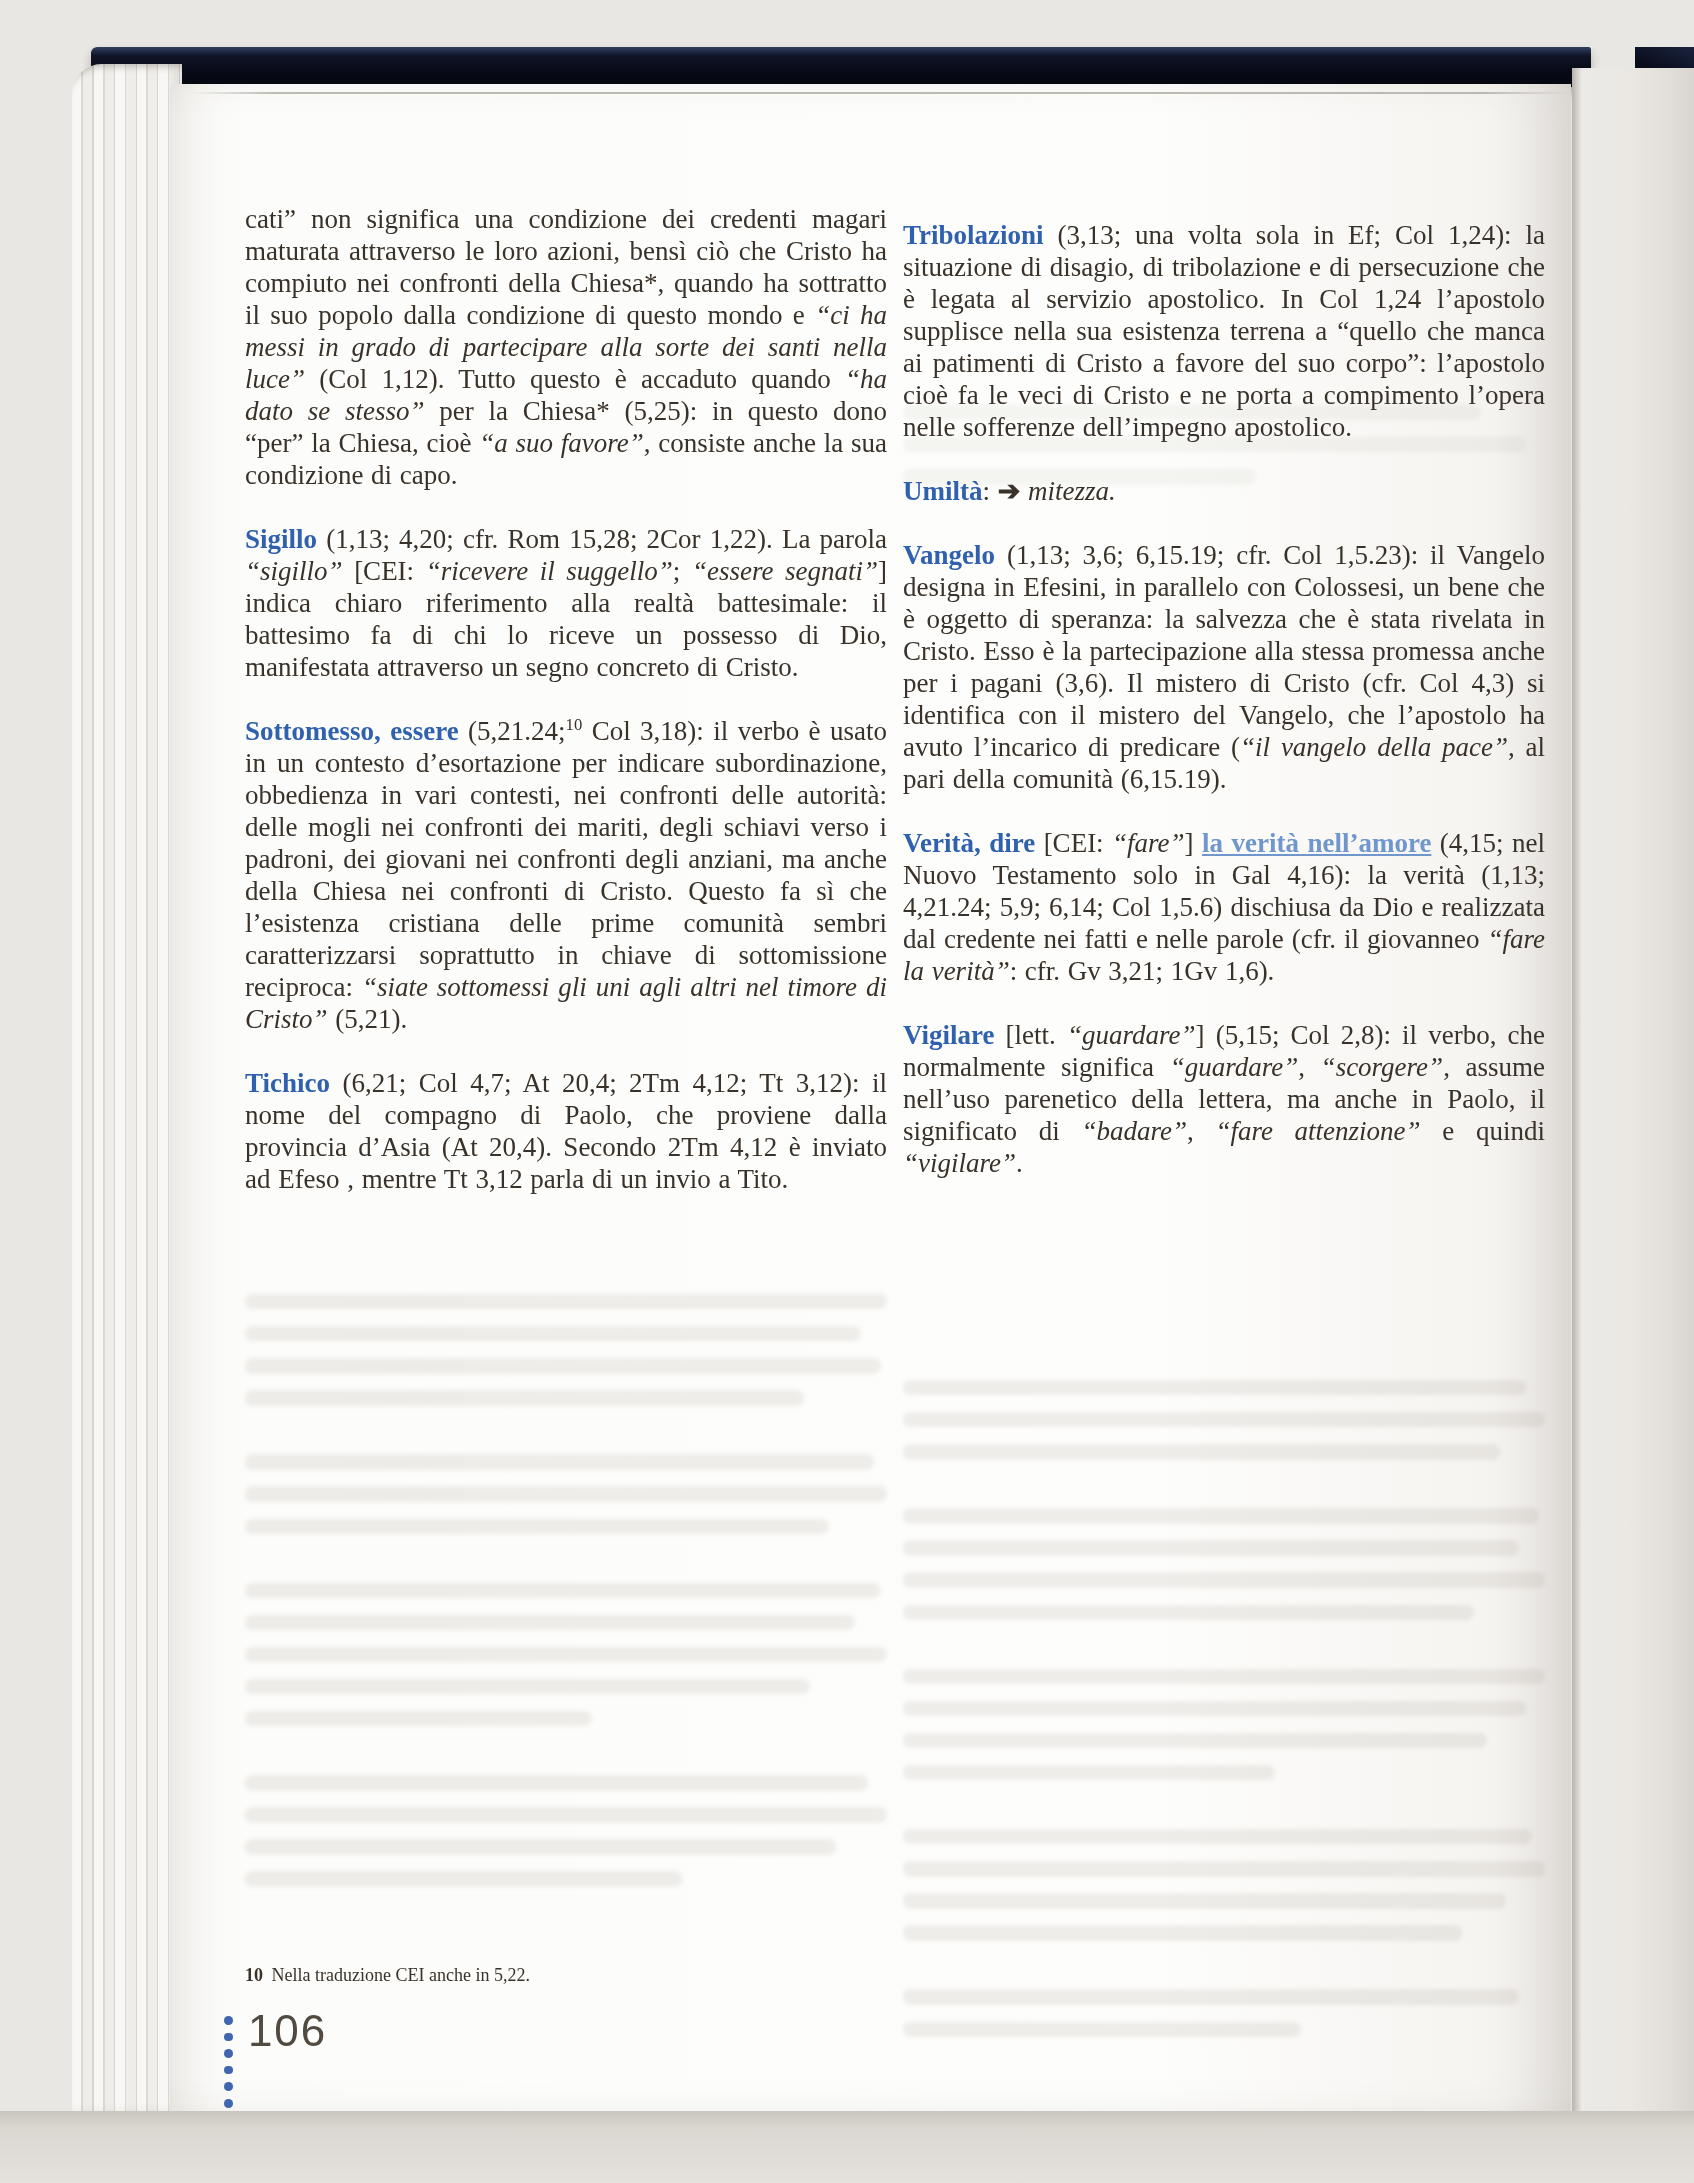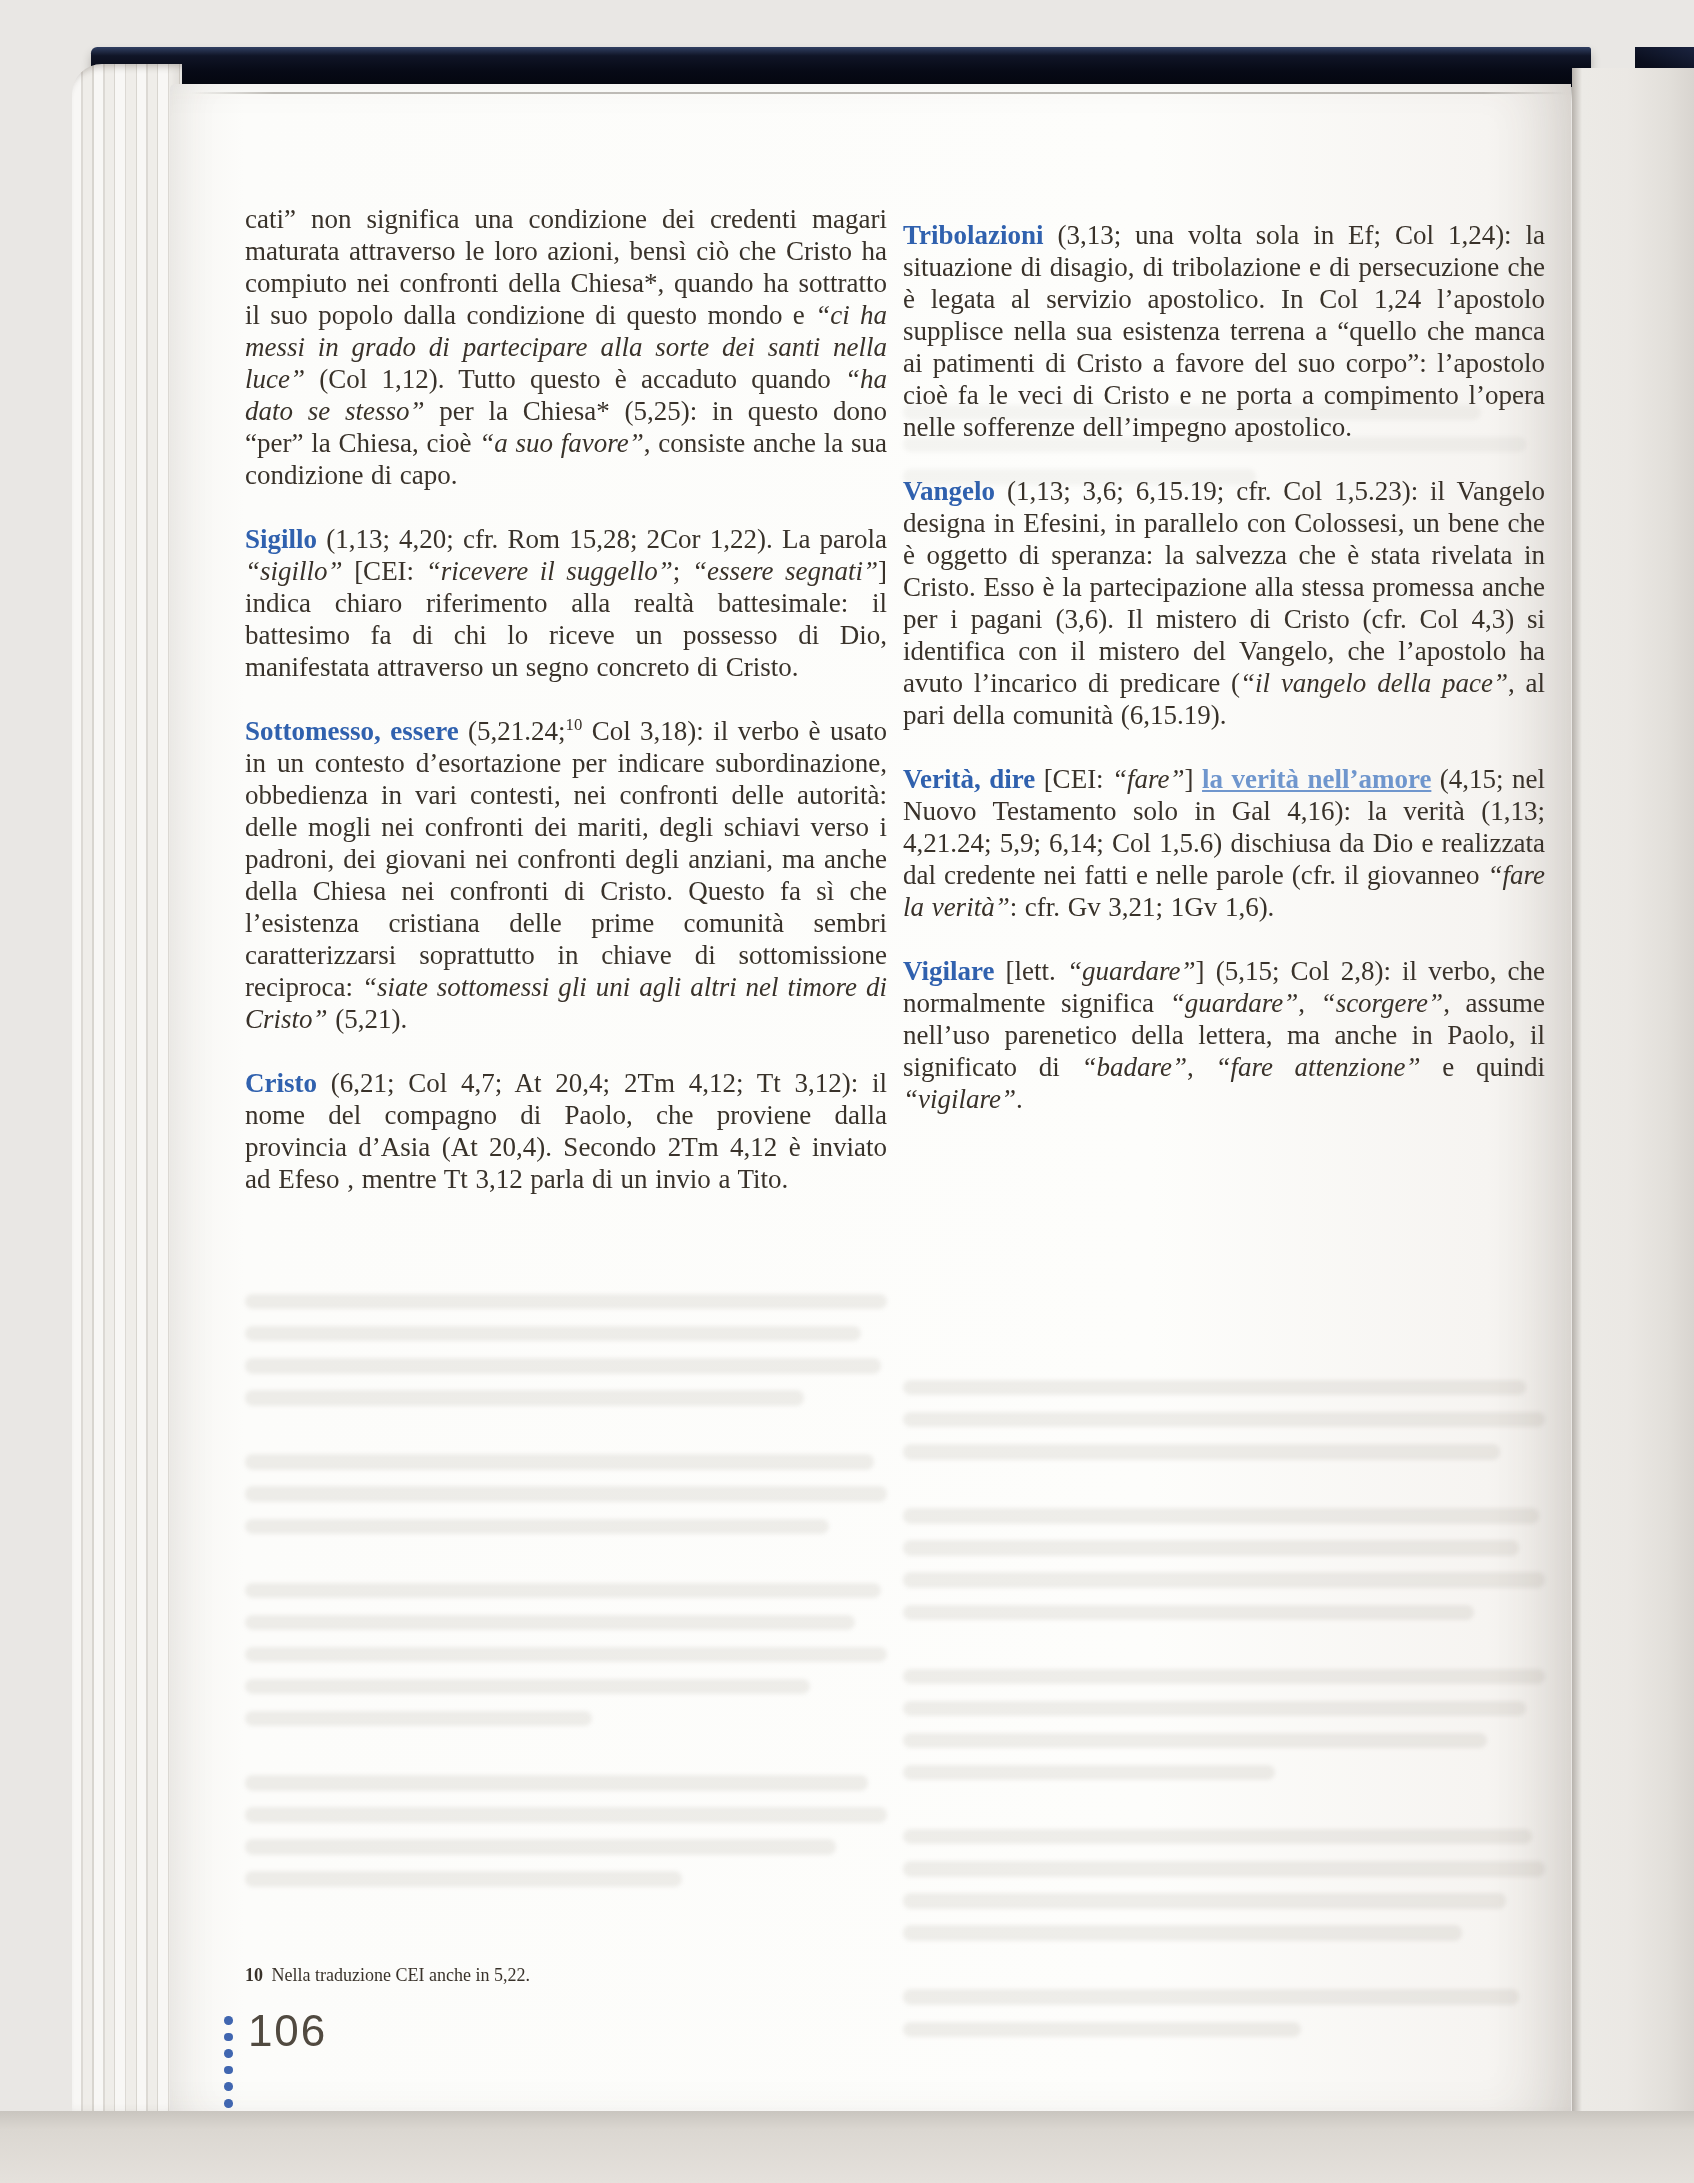--- a/index.html
+++ b/index.html
@@ -114,6 +114,7 @@
       </div>
     <div class="col col-right" id="col-right">
         <p class="entry"><span class="hw">Tribolazioni</span><span class="rg"> (3,13; una volta sola in Ef; Col 1,24): la situazione di disagio, di tribolazione e di persecuzione che è legata al servizio apostolico. In Col 1,24 l’apostolo supplisce nella sua esistenza terrena a “quello che manca ai patimenti di Cristo a favore del suo corpo”: l’apostolo cioè fa le veci di Cristo e ne porta a compimento l’opera nelle sofferenze dell’impegno apostolico.</span></p>
+        <p class="entry"><span class="hw">Umiltà</span><span class="rg">: </span><span class="b">➔ </span><span class="it">mitezza.</span></p>
         <p class="entry"><span class="hw">Vangelo</span><span class="rg"> (1,13; 3,6; 6,15.19; cfr. Col 1,5.23): il Vangelo designa in Efesini, in parallelo con Colossesi, un bene che è oggetto di speranza: la salvezza che è stata rivelata in Cristo. Esso è la partecipazione alla stessa promessa anche per i pagani (3,6). Il mistero di Cristo (cfr. Col 4,3) si identifica con il mistero del Vangelo, che l’apostolo ha avuto l’incarico di predicare (</span><span class="it">“il vangelo della pace”</span><span class="rg">, al pari della comunità (6,15.19).</span></p>
         <p class="entry"><span class="hw">Verità, dire</span><span class="rg"> [CEI: </span><span class="it">“fare”</span><span class="rg">] </span><span class="hwl">la verità nell’amore</span><span class="rg"> (4,15; nel Nuovo Testamento solo in Gal 4,16): la verità (1,13; 4,21.24; 5,9; 6,14; Col 1,5.6) dischiusa da Dio e realizzata dal credente nei fatti e nelle parole (cfr. il giovanneo </span><span class="it">“fare la verità”</span><span class="rg">: cfr. Gv 3,21; 1Gv 1,6).</span></p>
         <p class="entry"><span class="hw">Vigilare</span><span class="rg"> [lett. </span><span class="it">“guardare”</span><span class="rg">] (5,15; Col 2,8): il verbo, che normalmente significa </span><span class="it">“guardare”</span><span class="rg">, </span><span class="it">“scorgere”</span><span class="rg">, assume nell’uso parenetico della lettera, ma anche in Paolo, il significato di </span><span class="it">“badare”</span><span class="rg">, </span><span class="it">“fare attenzione”</span><span class="rg"> e quindi </span><span class="it">“vigilare”</span><span class="rg">.</span></p>

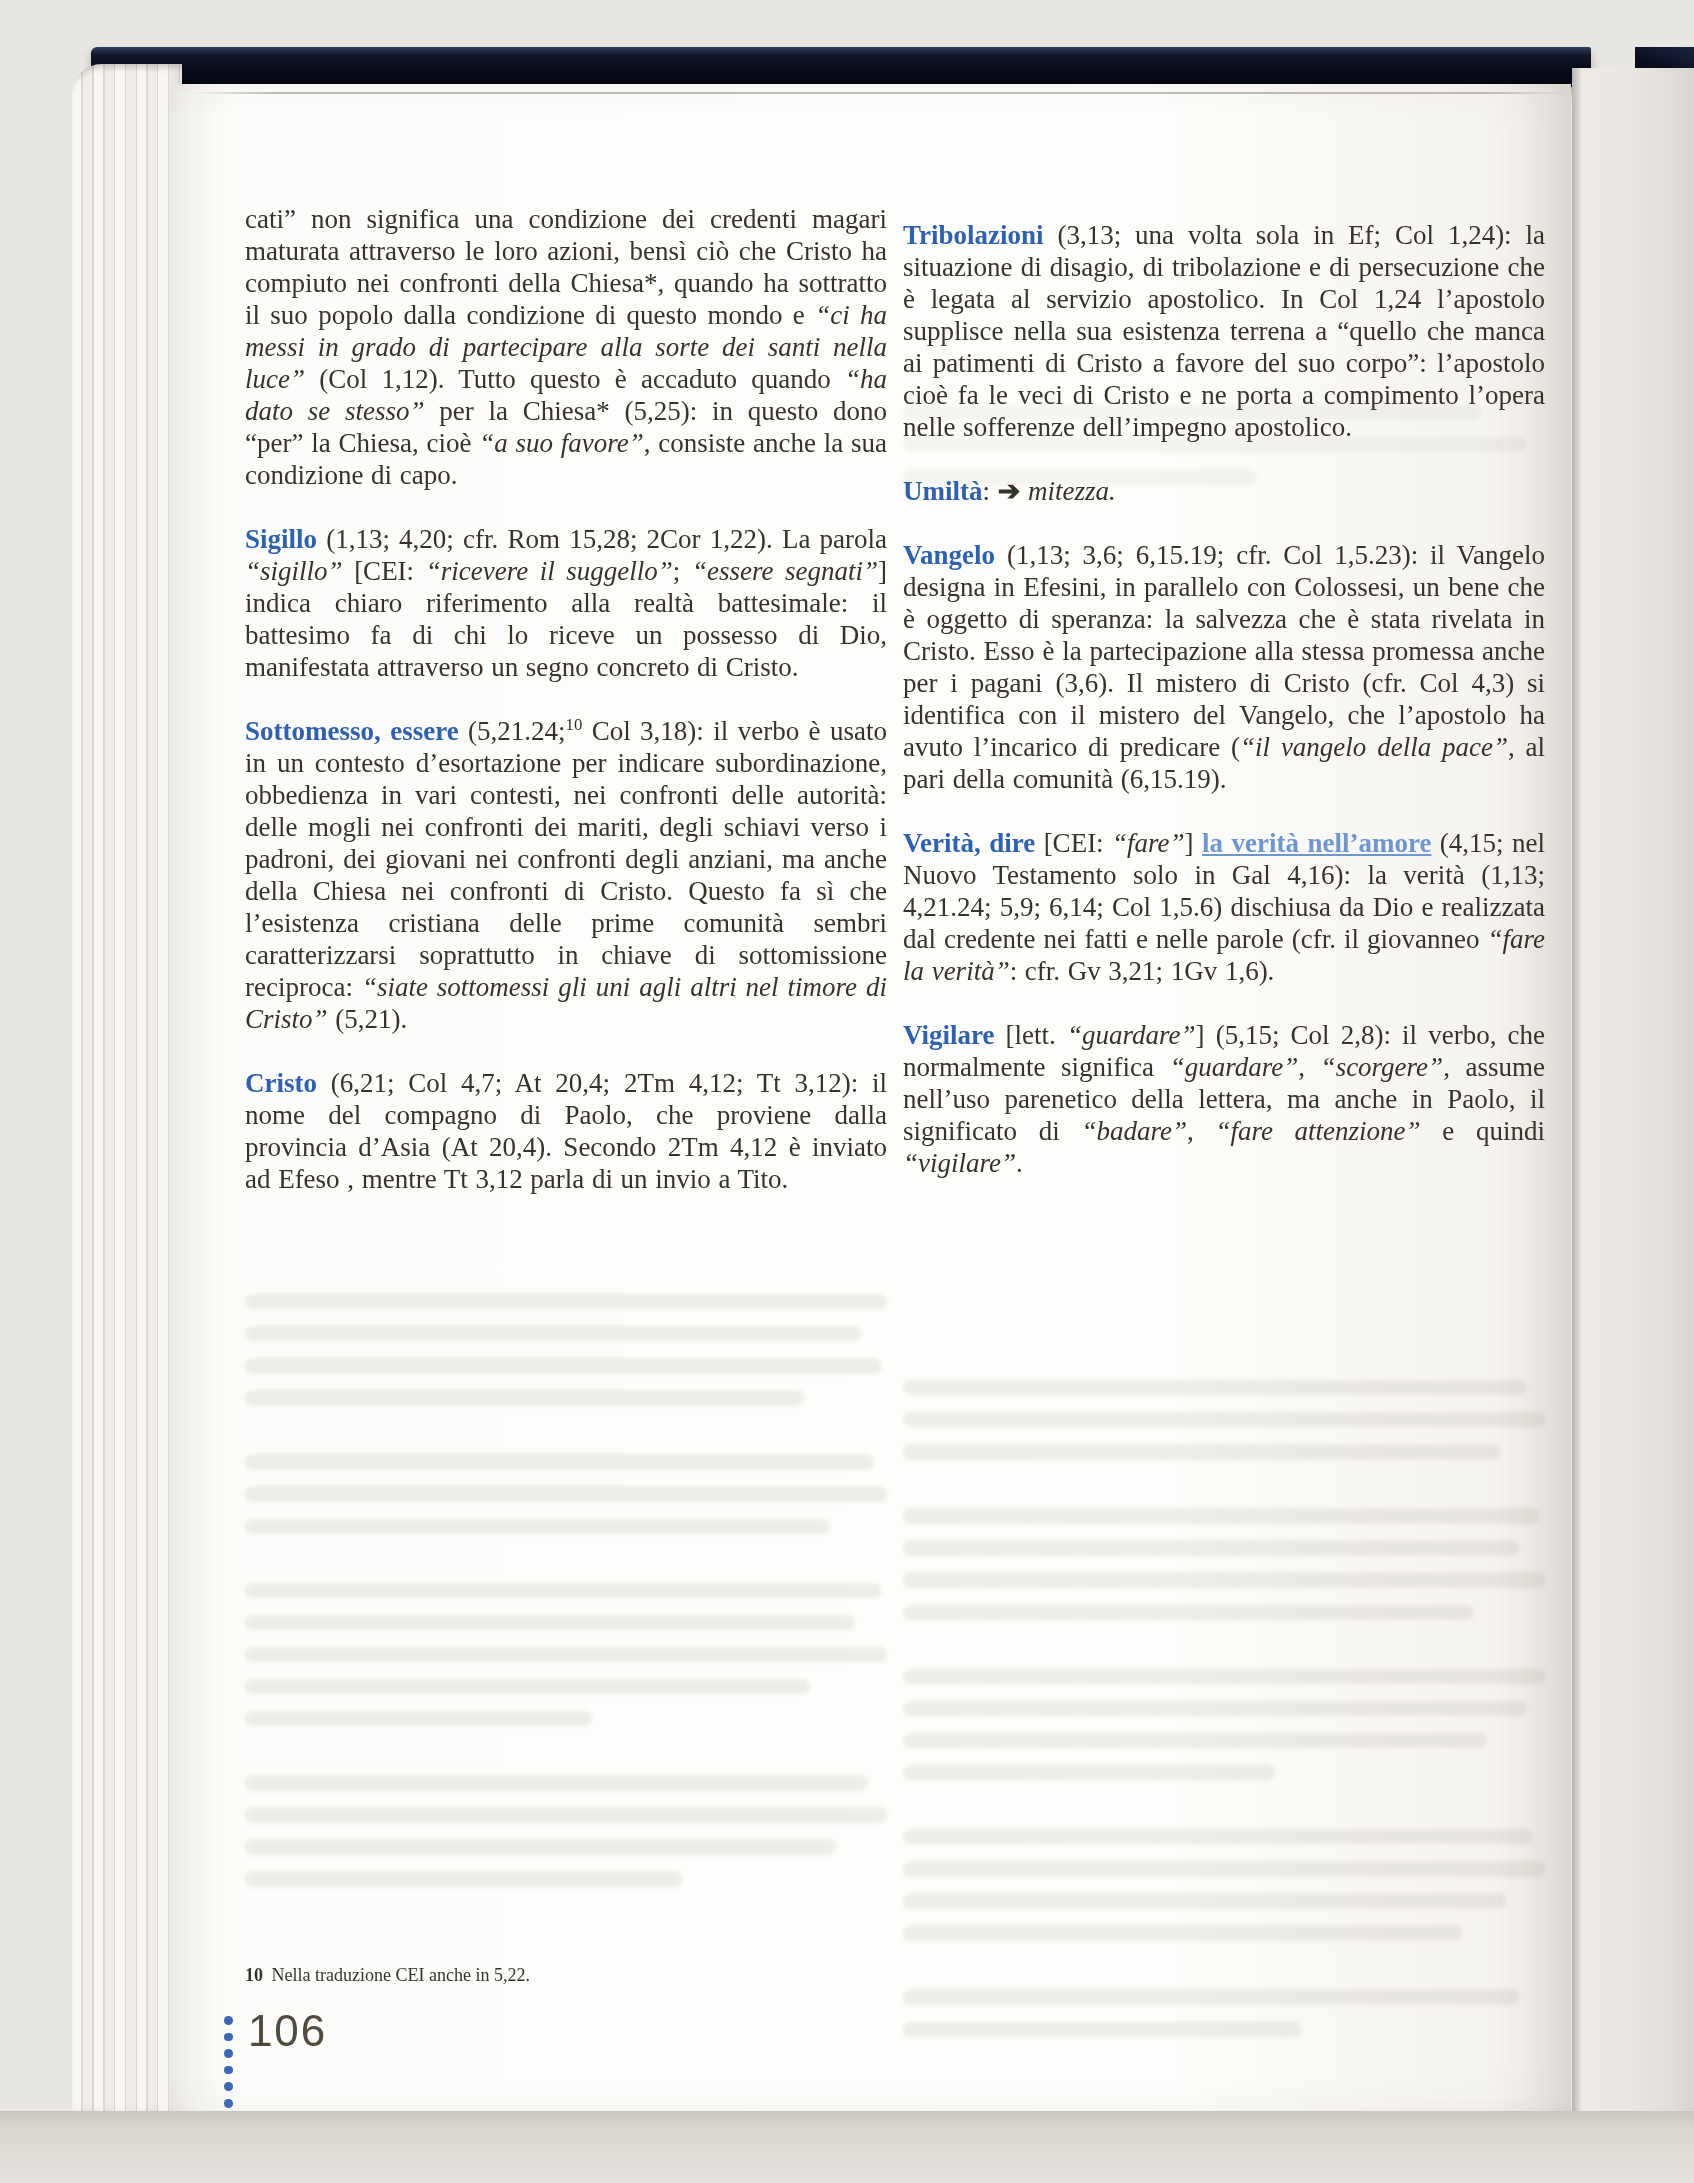--- a/index.html
+++ b/index.html
@@ -110,7 +110,7 @@
         <p class="entry"><span class="rg">cati” non significa una condizione dei credenti magari maturata attraverso le loro azioni, bensì ciò che Cristo ha compiuto nei confronti della Chiesa*, quando ha sottratto il suo popolo dalla condizione di questo mondo e </span><span class="it">“ci ha messi in grado di partecipare alla sorte dei santi nella luce”</span><span class="rg"> (Col 1,12). Tutto questo è accaduto quando </span><span class="it">“ha dato se stesso”</span><span class="rg"> per la Chiesa* (5,25): in questo dono “per” la Chiesa, cioè </span><span class="it">“a suo favore”</span><span class="rg">, consiste anche la sua condizione di capo.</span></p>
         <p class="entry"><span class="hw">Sigillo</span><span class="rg"> (1,13; 4,20; cfr. Rom 15,28; 2Cor 1,22). La parola </span><span class="it">“sigillo”</span><span class="rg"> [CEI: </span><span class="it">“ricevere il suggello”</span><span class="rg">; </span><span class="it">“essere segnati”</span><span class="rg">] indica chiaro riferimento alla realtà battesimale: il battesimo fa di chi lo riceve un possesso di Dio, manifestata attraverso un segno concreto di Cristo.</span></p>
         <p class="entry"><span class="hw">Sottomesso, essere</span><span class="rg"> (5,21.24;</span><sup>10</sup><span class="rg"> Col 3,18): il verbo è usato in un contesto d’esortazione per indicare subordinazione, obbedienza in vari contesti, nei confronti delle autorità: delle mogli nei confronti dei mariti, degli schiavi verso i padroni, dei giovani nei confronti degli anziani, ma anche della Chiesa nei confronti di Cristo. Questo fa sì che l’esistenza cristiana delle prime comunità sembri caratterizzarsi soprattutto in chiave di sottomissione reciproca: </span><span class="it">“siate sottomessi gli uni agli altri nel timore di Cristo”</span><span class="rg"> (5,21).</span></p>
-        <p class="entry"><span class="hw">Cristo</span><span class="rg"> (6,21; Col 4,7; At 20,4; 2Tm 4,12; Tt 3,12): il nome del compagno di Paolo, che proviene dalla provincia d’Asia (At 20,4). Secondo 2Tm 4,12 è inviato ad Efeso , mentre Tt 3,12 parla di un invio a Tito.</span></p>
+        <p class="entry"><span class="hw">Tichico</span><span class="rg"> (6,21; Col 4,7; At 20,4; 2Tm 4,12; Tt 3,12): il nome del compagno di Paolo, che proviene dalla provincia d’Asia (At 20,4). Secondo 2Tm 4,12 è inviato ad Efeso , mentre Tt 3,12 parla di un invio a Tito.</span></p>
       </div>
     <div class="col col-right" id="col-right">
         <p class="entry"><span class="hw">Tribolazioni</span><span class="rg"> (3,13; una volta sola in Ef; Col 1,24): la situazione di disagio, di tribolazione e di persecuzione che è legata al servizio apostolico. In Col 1,24 l’apostolo supplisce nella sua esistenza terrena a “quello che manca ai patimenti di Cristo a favore del suo corpo”: l’apostolo cioè fa le veci di Cristo e ne porta a compimento l’opera nelle sofferenze dell’impegno apostolico.</span></p>

